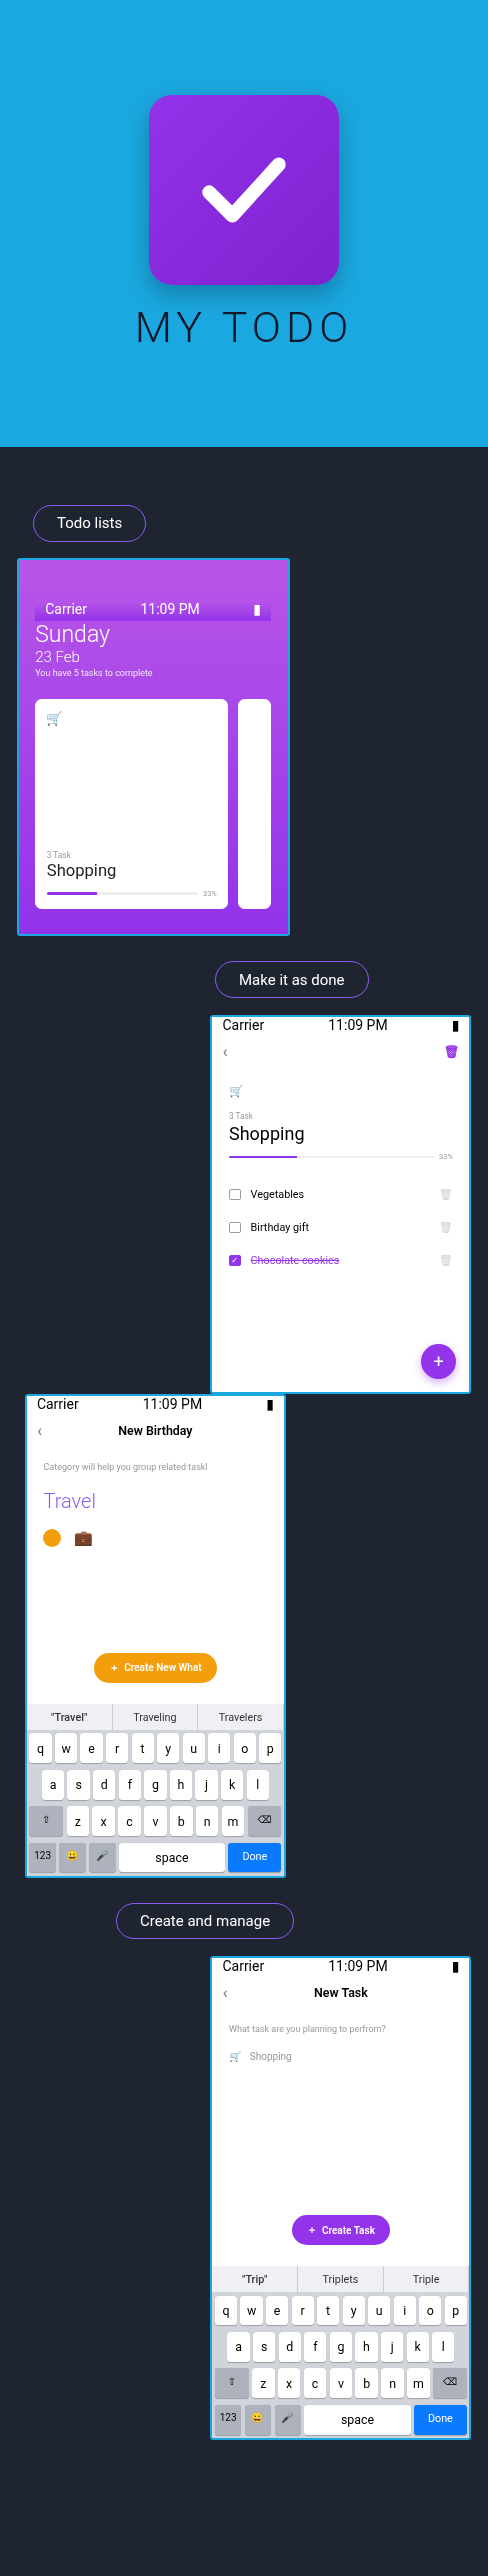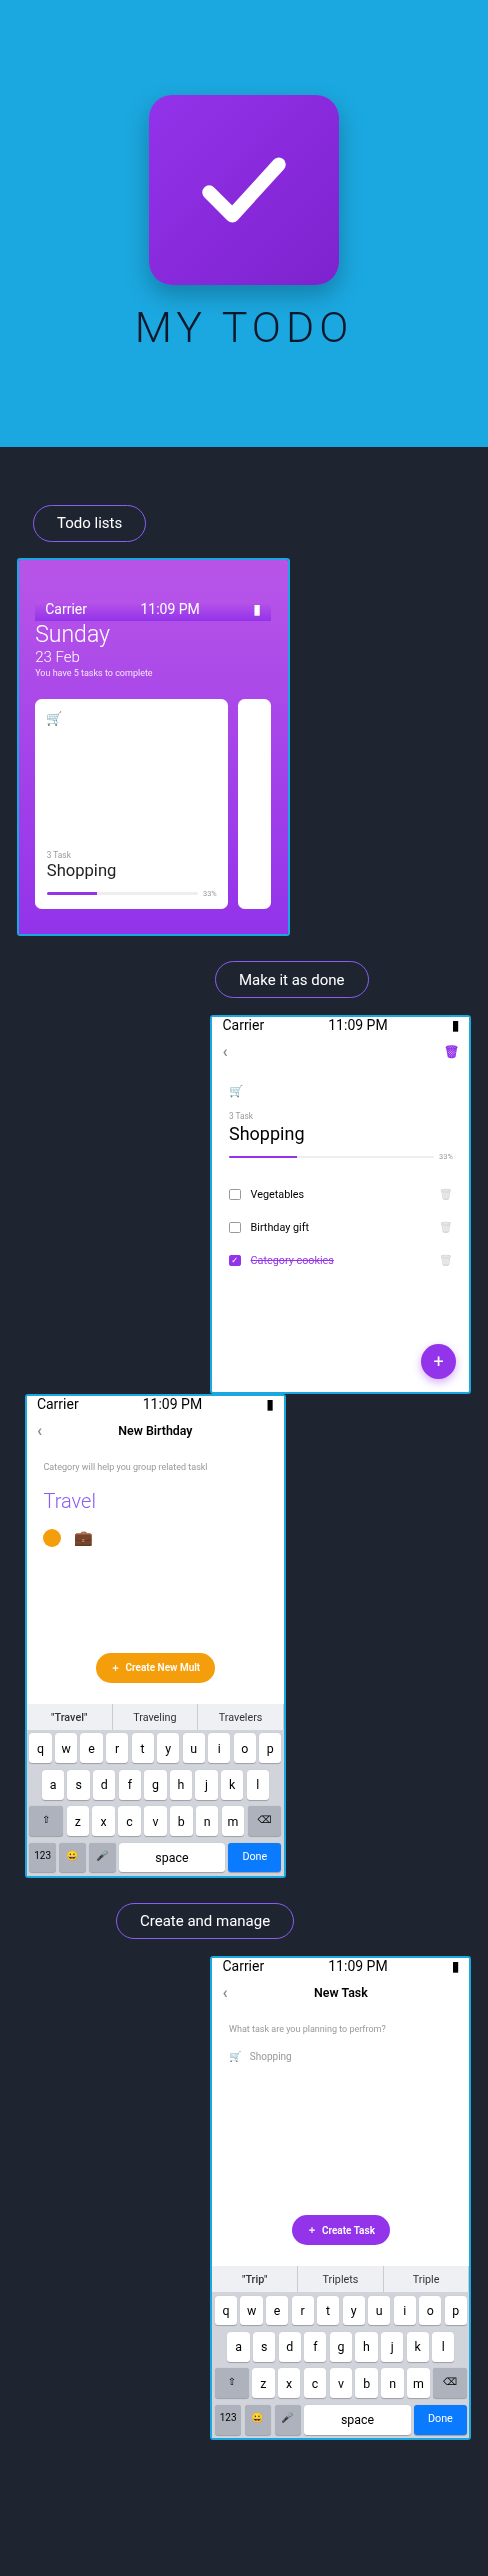--- a/index.html
+++ b/index.html
@@ -156,7 +156,7 @@
             </div>
             <div class="task done">
               <span class="cbx checked">✓</span>
-              <span class="task-name">Category cookies</span>
+              <span class="task-name">Chocolate cookies</span>
               <span class="trash">🗑</span>
             </div>
           </div>

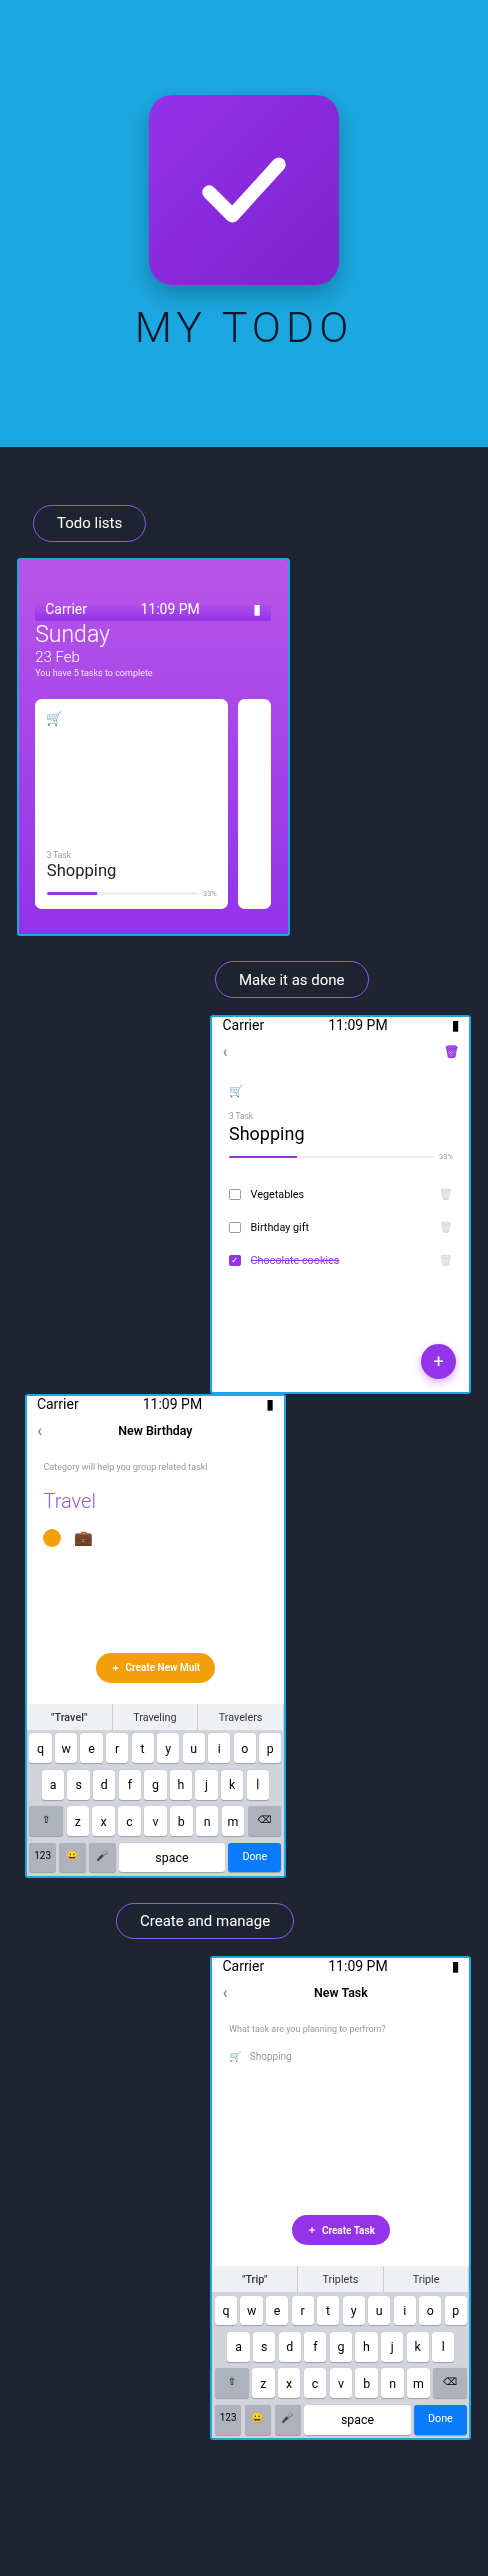--- a/index.html
+++ b/index.html
@@ -185,7 +185,7 @@
         <span class="grey-icon">💼</span>
       </div>
     </div>
-    <div class="cta-wrap"><div class="cta">＋ <span>Create New Mult</span></div></div>
+    <div class="cta-wrap"><div class="cta">＋ <span>Create New What</span></div></div>
     <div class="kbd">
       <div class="sugg">
         <div>"Travel"</div>

